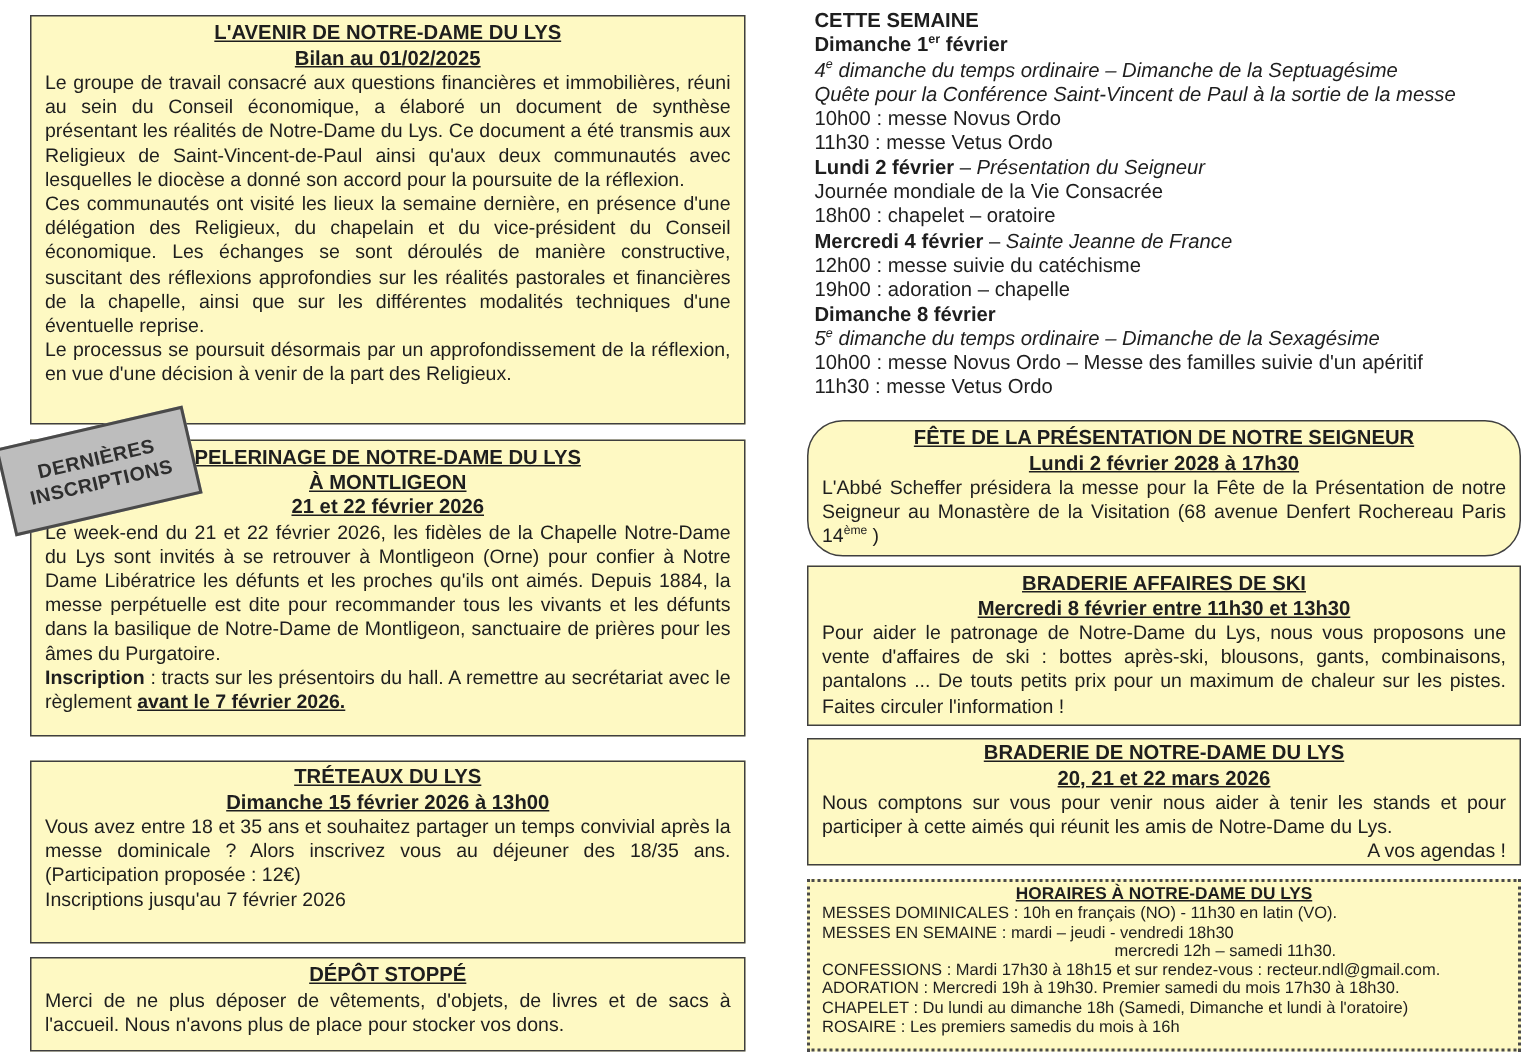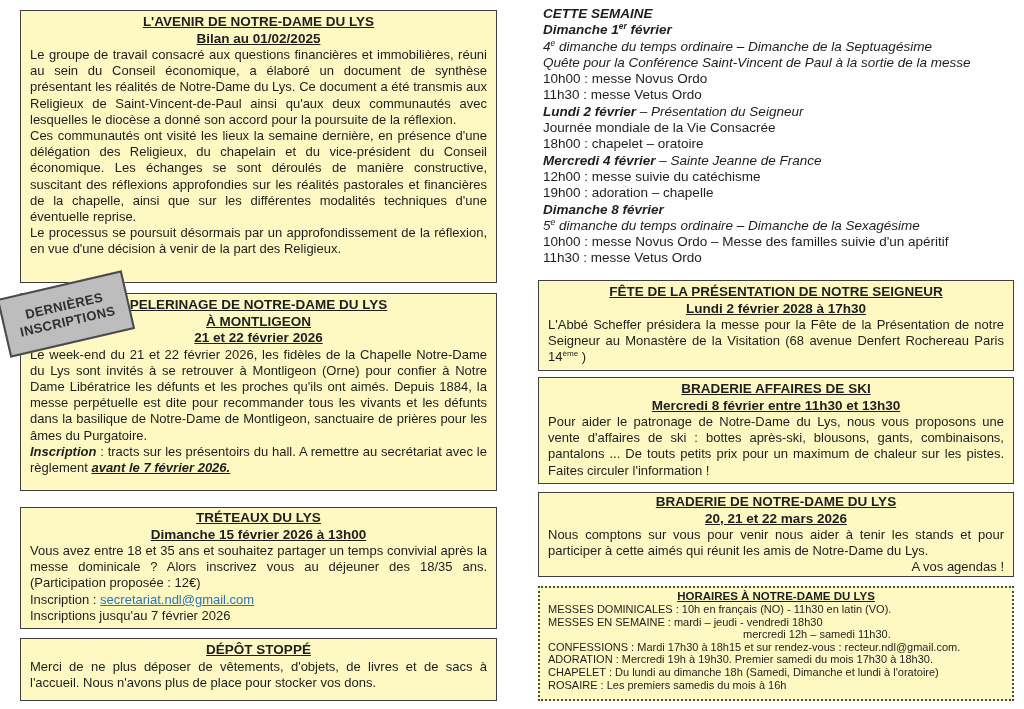--- a/index.html
+++ b/index.html
@@ -21,7 +21,7 @@
   .rich .just{text-align:justify;}
   .rich .right{text-align:right;}
   .rich .ind{padding-left:195px;}
-  .b{font-weight:bold;font-style:italic;}
+  .b{font-weight:bold;}
   .i{font-style:italic;}
   .u{text-decoration:underline;}
   sup{font-size:0.62em;line-height:0;}

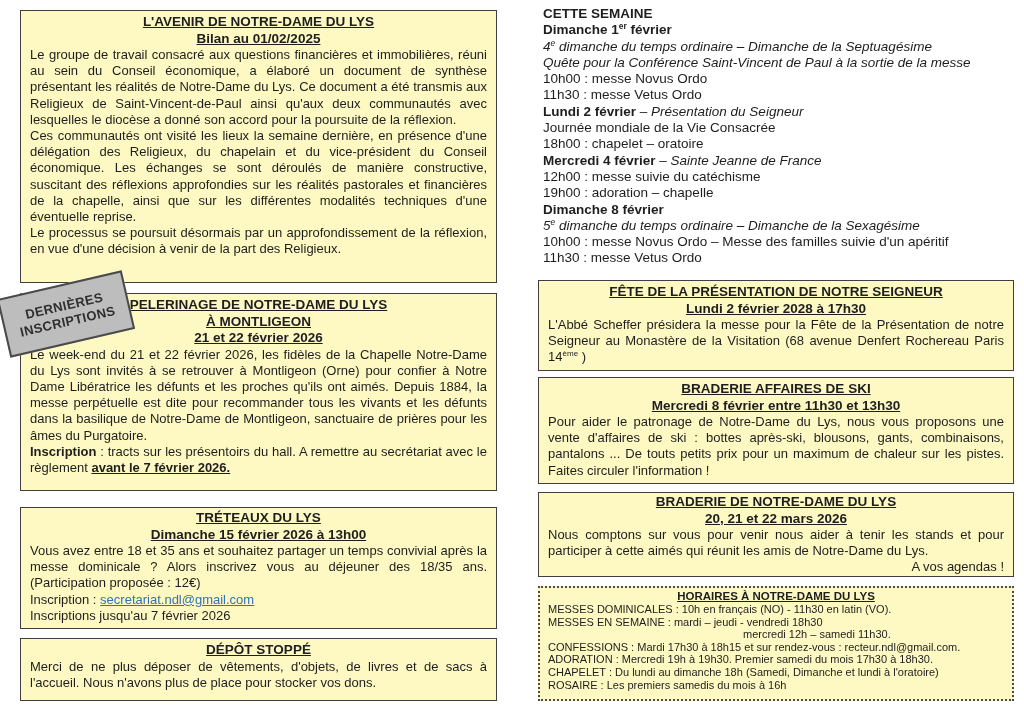--- a/index.html
+++ b/index.html
@@ -103,7 +103,7 @@
       <div><span>11h30 : messe Vetus Ordo</span></div>
     </section>
 
-  <section class="box" style="left:538px;top:280px;width:476px;height:91px;">
+  <section class="box" style="left:538px;top:280px;width:476px;height:91px;border-radius:24px;">
     <div class="title">FÊTE DE LA PRÉSENTATION DE NOTRE SEIGNEUR</div>
     <div class="title">Lundi 2 février 2028 à 17h30</div>
     <div class="rich">

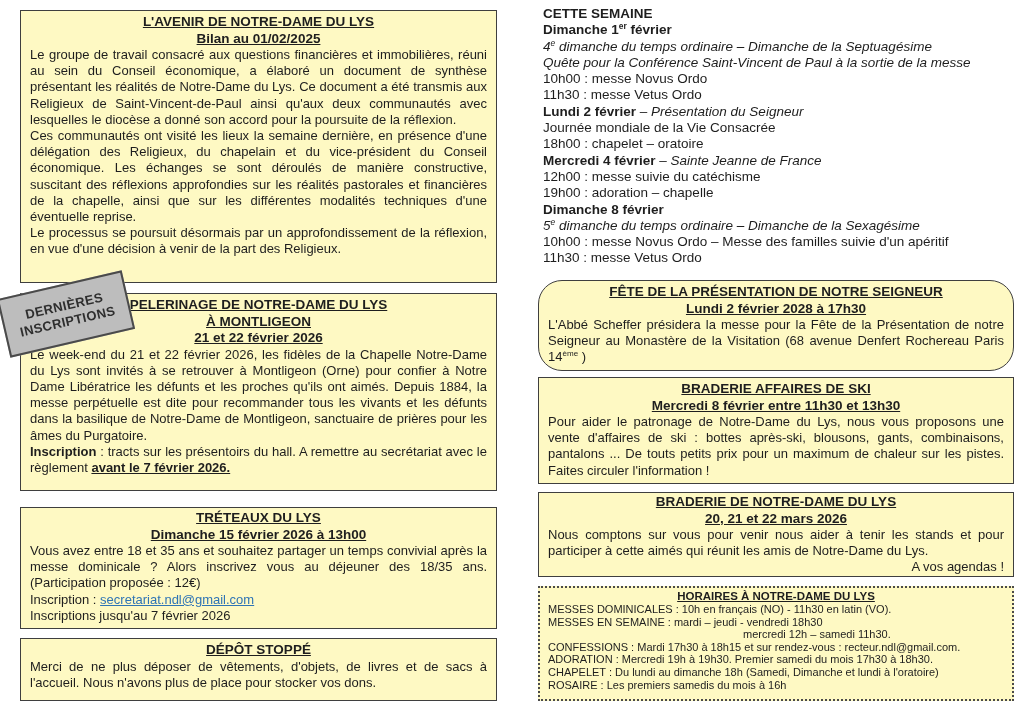--- a/index.html
+++ b/index.html
@@ -72,7 +72,6 @@
     <div class="title">Dimanche 15 février 2026 à 13h00</div>
     <div class="rich">
         <div class="just"><span>Vous avez entre 18 et 35 ans et souhaitez partager un temps convivial après la messe dominicale ? Alors inscrivez vous au déjeuner des 18/35 ans. (Participation proposée : 12€)</span></div>
-        <div><span>Inscription : </span><a class="link">secretariat.ndl@gmail.com</a></div>
         <div><span>Inscriptions jusqu'au 7 février 2026</span></div>
       </div>
   </section>

